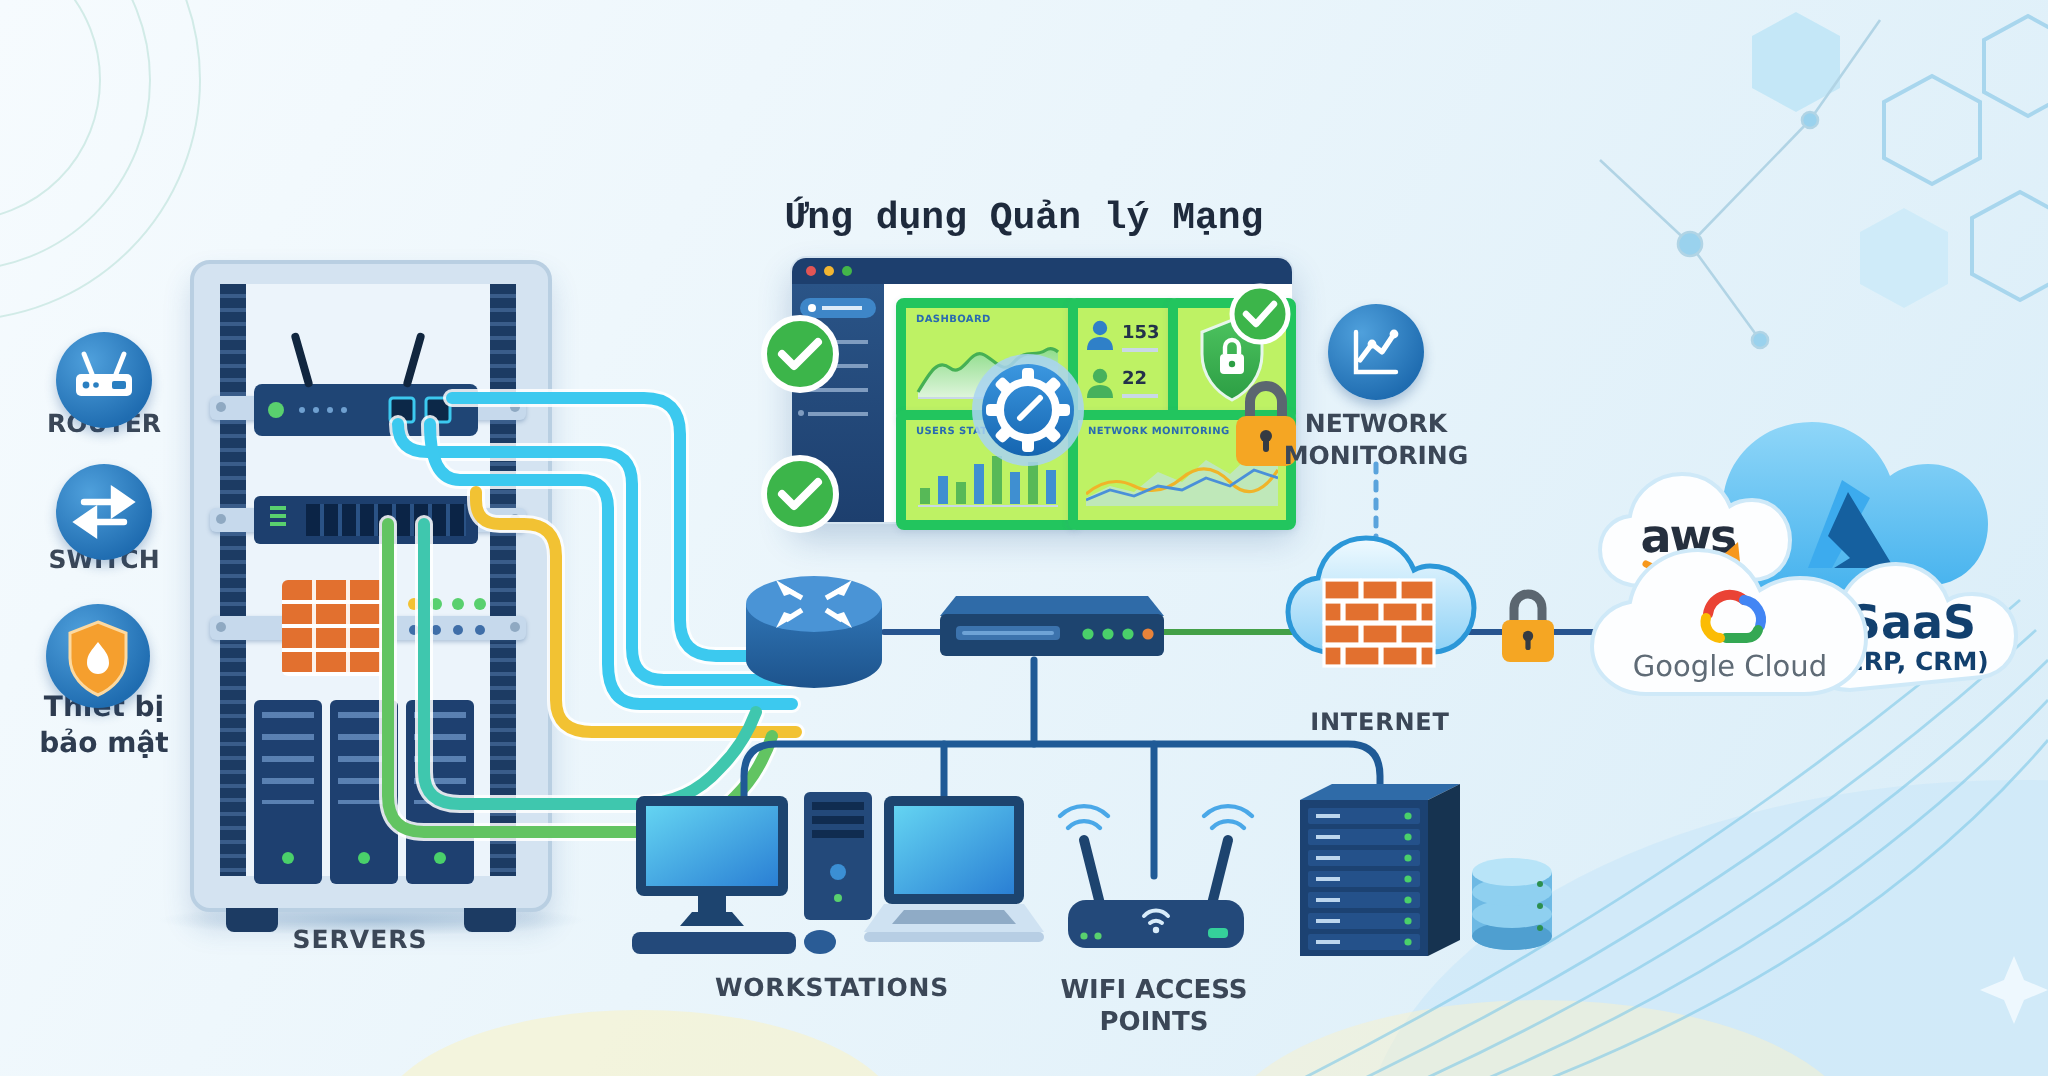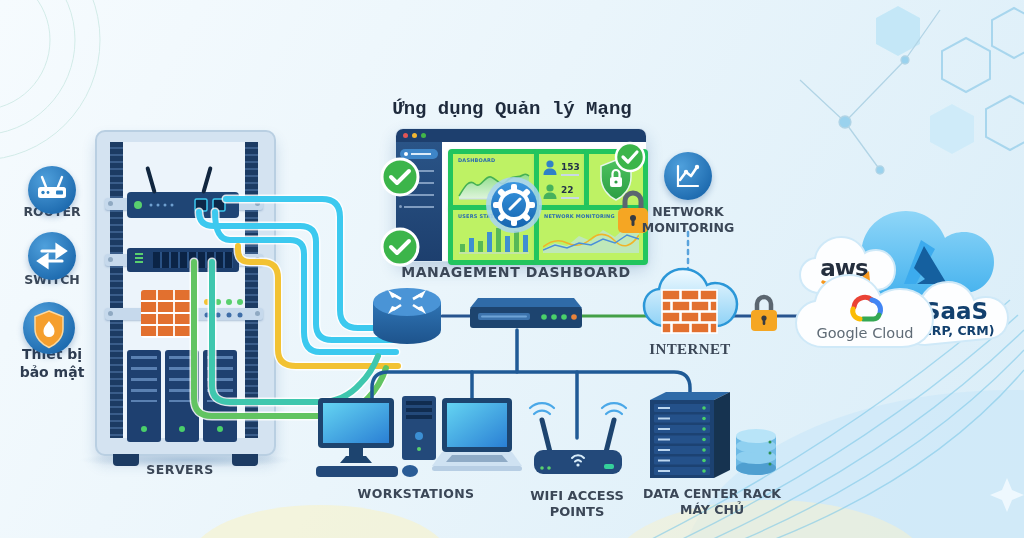--- a/index.html
+++ b/index.html
@@ -396,7 +396,6 @@
         <rect x="16.5" y="32" width="3" height="7" rx="1.5" fill="#353b42"></rect>
     </svg>
   </div>
-  <div class="lbl toplab abs" style="left:385px;top:264px;width:262px;font-size:14px;letter-spacing:.6px;">MANAGEMENT DASHBOARD</div>
 
   <div class="circle-icon node" style="left:664px;top:152px;width:48px;height:48px;">
     <svg width="48" height="48" viewBox="0 0 48 48">

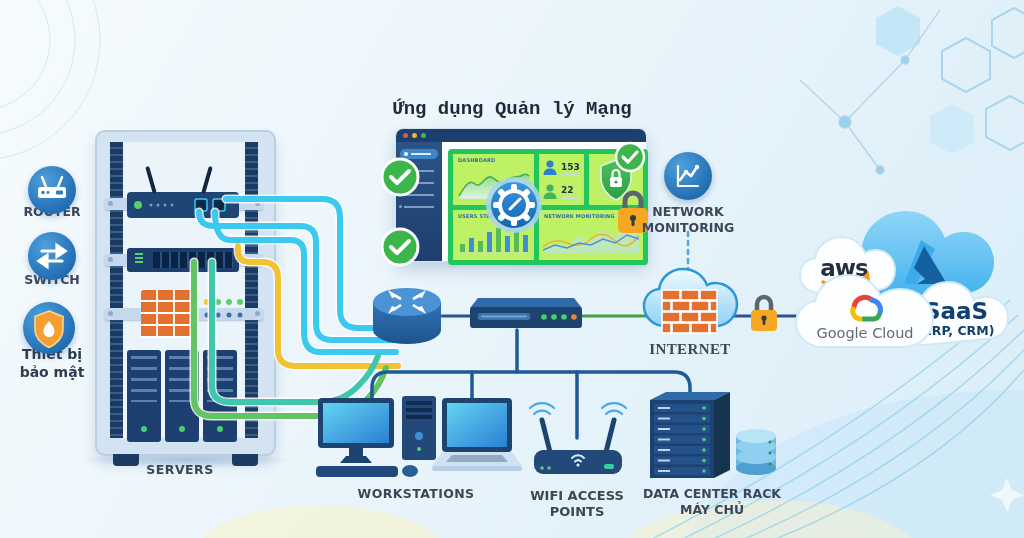--- a/index.html
+++ b/index.html
@@ -467,7 +467,7 @@
         <rect x="70" y="61" width="7" height="10"></rect>
     </g>
   </svg>
-  <div class="lbl toplab abs" style="left:630px;top:340px;width:120px;font-size:15px;letter-spacing:.4px;font-family:Liberation Serif, serif;">INTERNET</div>
+  <div class="lbl toplab abs" style="left:630px;top:354px;width:120px;font-size:12px;letter-spacing:.4px;">INTERNET</div>
 
   <svg class="abs node" style="left:748px;top:292px;" width="32" height="42">
     <path d="M9,19 V12 A7,7 0 0 1 23,12 V19" fill="none" stroke="#5b6670" stroke-width="4.5"></path>

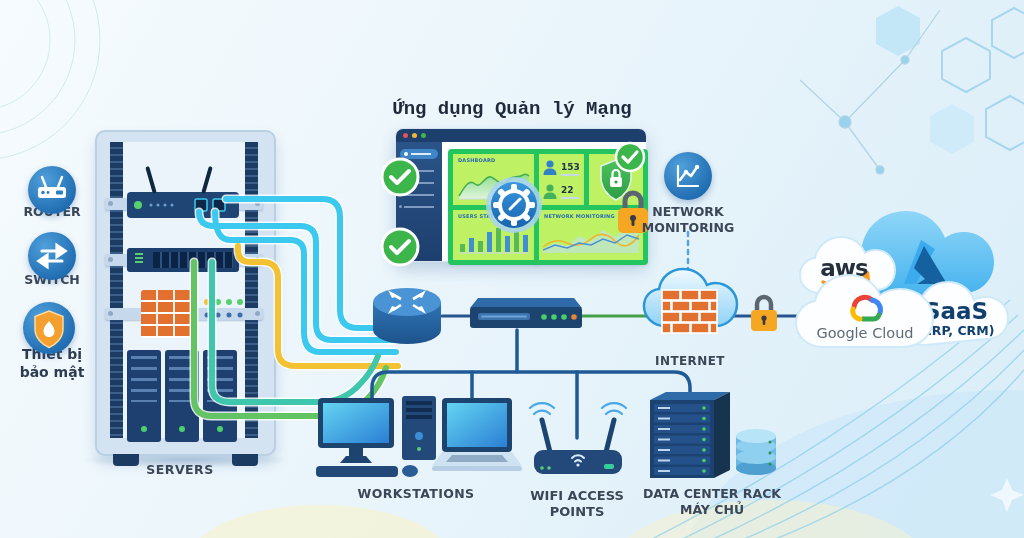--- a/index.html
+++ b/index.html
@@ -608,10 +608,6 @@
         </g>
     </g>
   </svg>
-  <div class="lbl toplab abs" style="left:622px;top:486px;width:180px;font-size:12.5px;">
-    <span>DATA CENTER RACK</span><br>
-    <span>MÁY CHỦ</span>
-  </div>
 
 </div>
 

